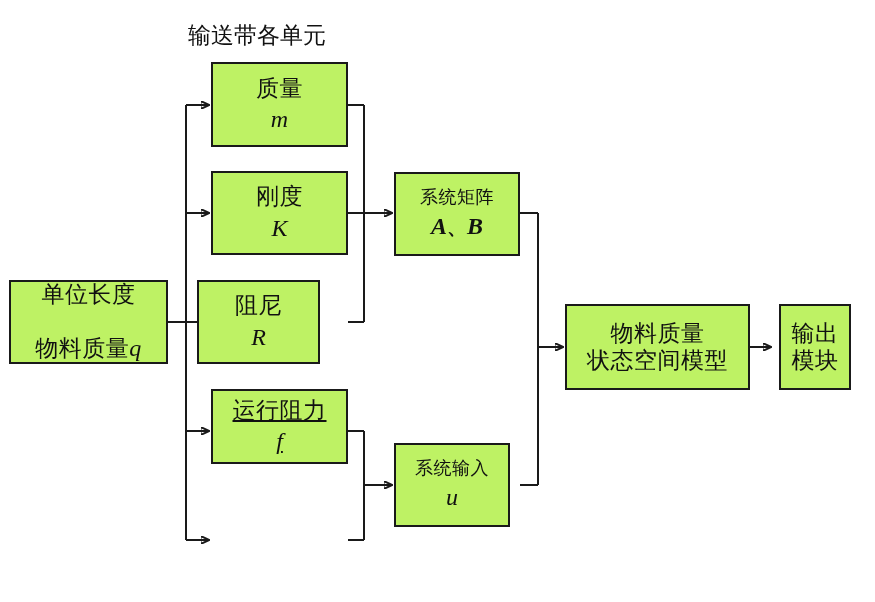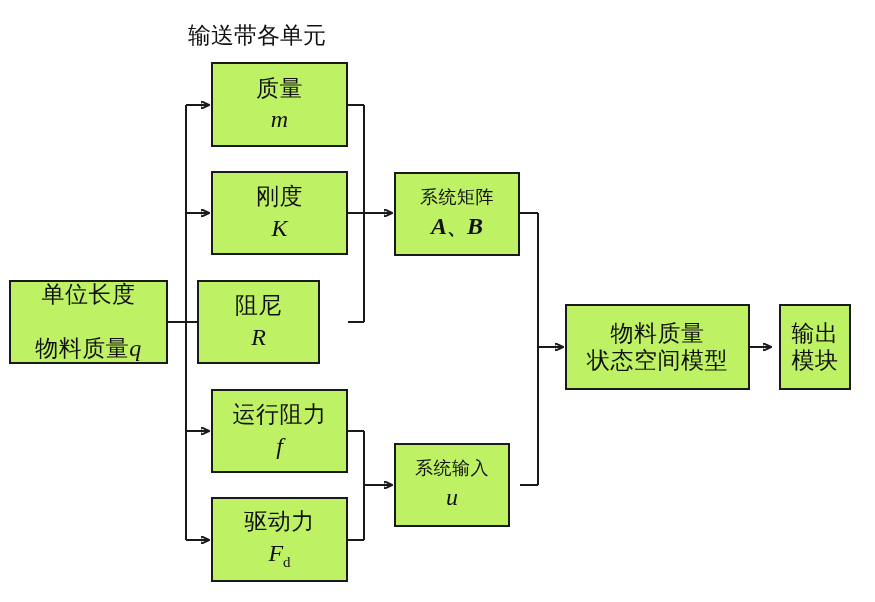--- a/index.html
+++ b/index.html
@@ -144,7 +144,7 @@
     <div class="sym">R</div>
   </div>
 
-  <div class="node" style="left:211px; top:389px; width:137px; height:84px;">
+  <div class="node" style="left:211px; top:389px; width:137px; height:75px;text-decoration:underline;">
     <div class="cn">运行阻力</div>
     <div class="sym">f</div>
   </div>

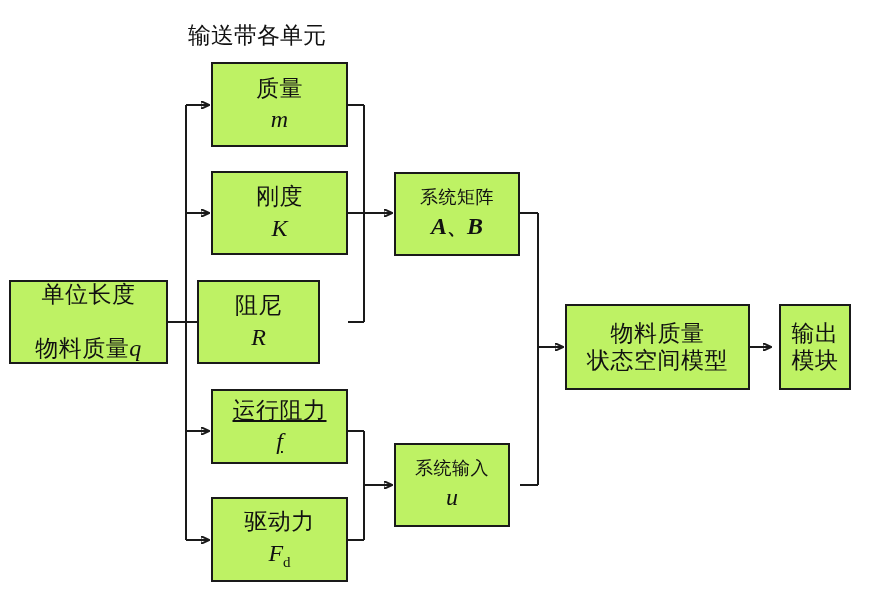--- a/index.html
+++ b/index.html
@@ -149,10 +149,6 @@
     <div class="sym">f</div>
   </div>
 
-  <div class="node" style="left:211px; top:497px; width:137px; height:85px;">
-    <div class="cn">驱动力</div>
-    <div class="sym"><span>F</span><span class="sub">d</span></div>
-  </div>
 
   <div class="node" style="left:394px; top:172px; width:126px; height:84px;">
     <div class="cn small">系统矩阵</div>

